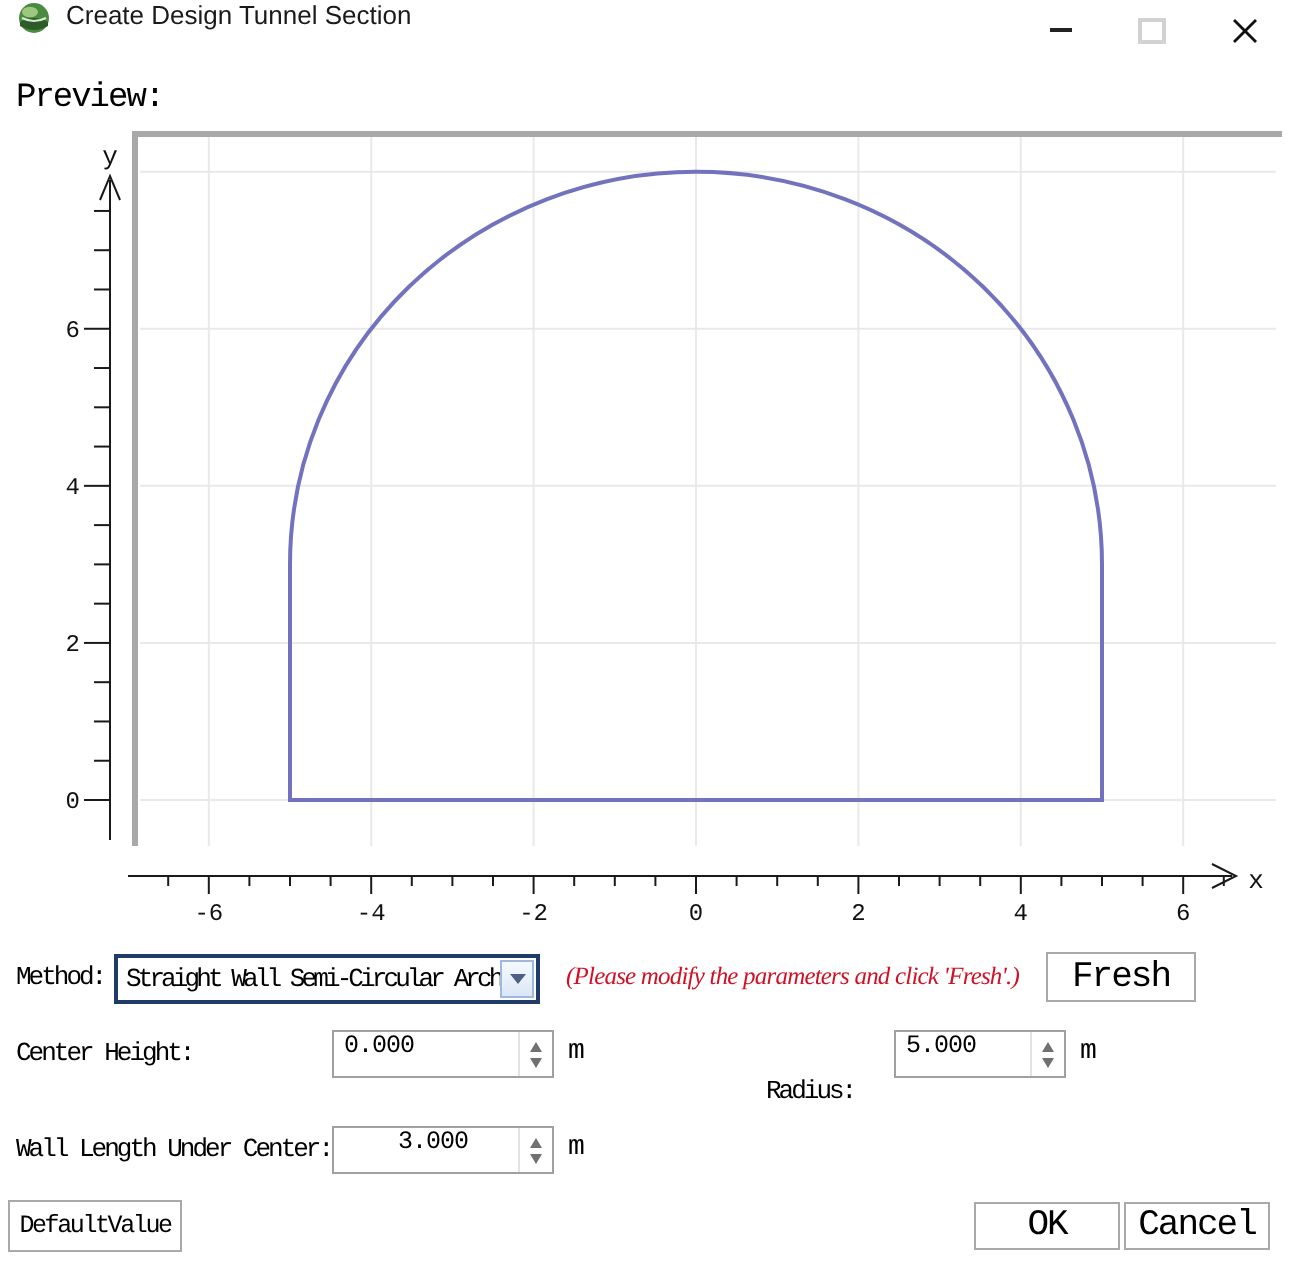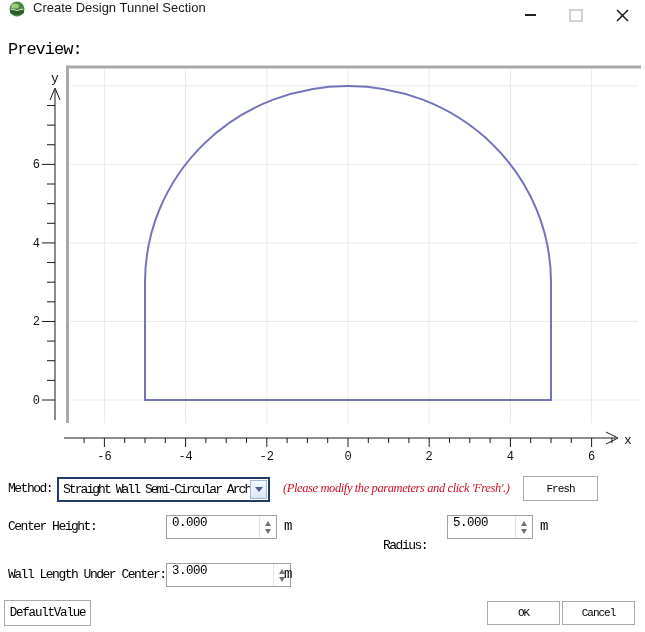--- a/index.html
+++ b/index.html
@@ -42,7 +42,7 @@
 
   
   .btn{position:absolute;box-sizing:border-box;background:#fff;border:1px solid #a9a9a9;
-    display:flex;align-items:center;justify-content:center;font-size:11px;letter-spacing:-1px;cursor:default;}
+    display:flex;align-items:center;justify-content:center;font-size:18px;letter-spacing:-1px;cursor:default;}
   .btn-fresh{left:523px;top:476px;width:75px;height:25px;}
   .btn-default{left:4px;top:600px;width:87px;height:26px;font-size:12.5px;letter-spacing:-1.2px;}
   .btn-ok{left:487px;top:601px;width:73px;height:24px;}

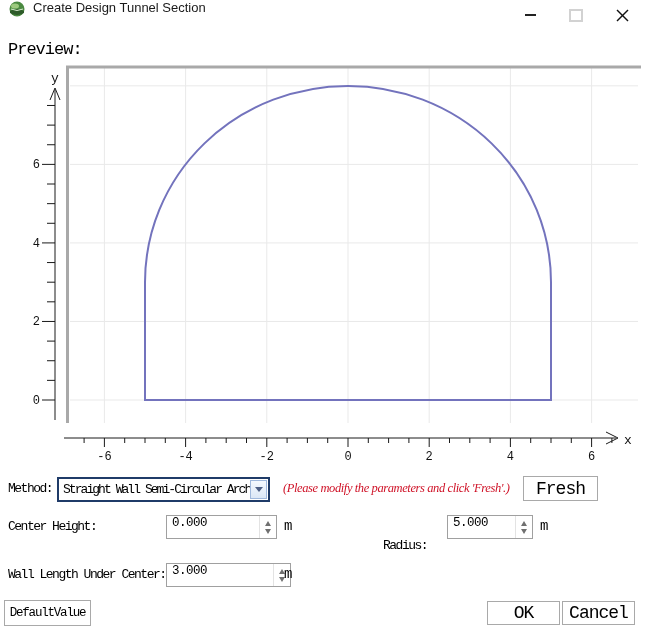--- a/index.html
+++ b/index.html
@@ -59,7 +59,7 @@
 
   .spin-center{left:166px;top:515px;width:111px;}
   .spin-radius{left:447px;top:515px;width:86px;}
-  .spin-wall{left:166px;top:563px;width:125px;}
+  .spin-wall{left:166px;top:563px;width:111px;padding-left:27px;}
 </style>
 </head>
 <body>

